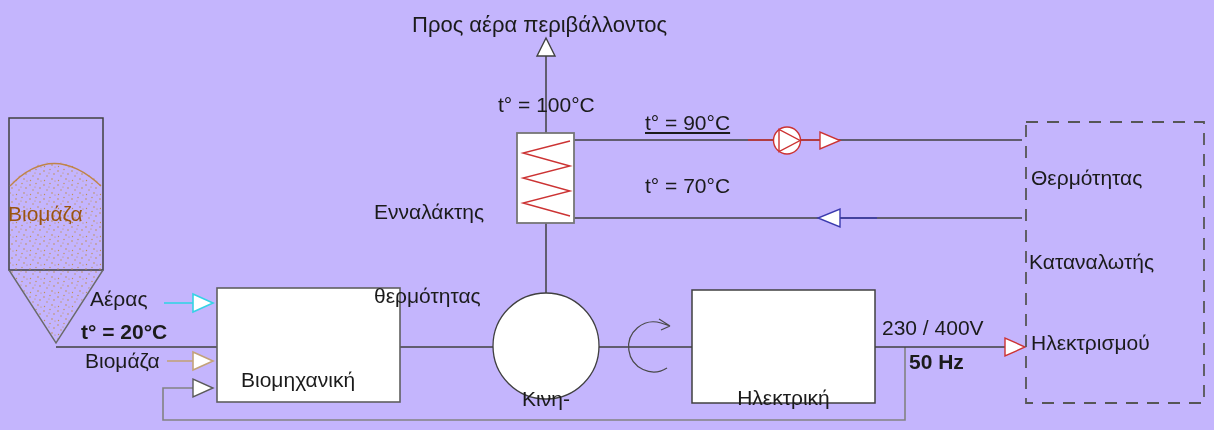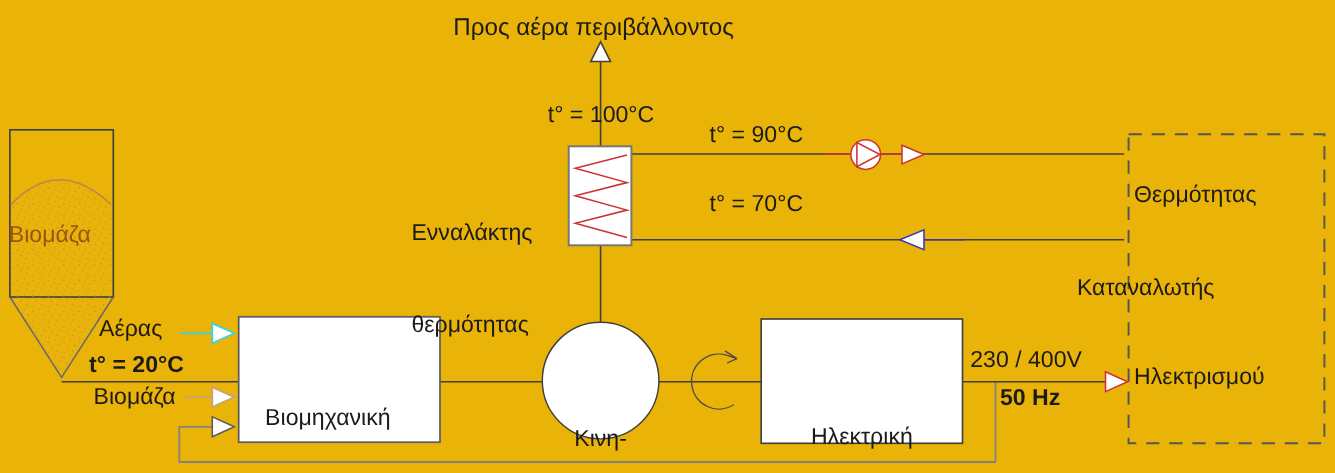--- a/index.html
+++ b/index.html
@@ -8,7 +8,7 @@
   }
   html,body{margin:0;padding:0;background:#ffffff;}
   #stage{
-    position:relative; width:1214px; height:430px; background:#eab308;
+    position:relative; width:1214px; height:430px; background:#c4b5fd;
     font-family:"Liberation Sans", sans-serif; color:#1b1b1b; overflow:hidden;
   }
   #stage svg{position:absolute;left:0;top:0;}

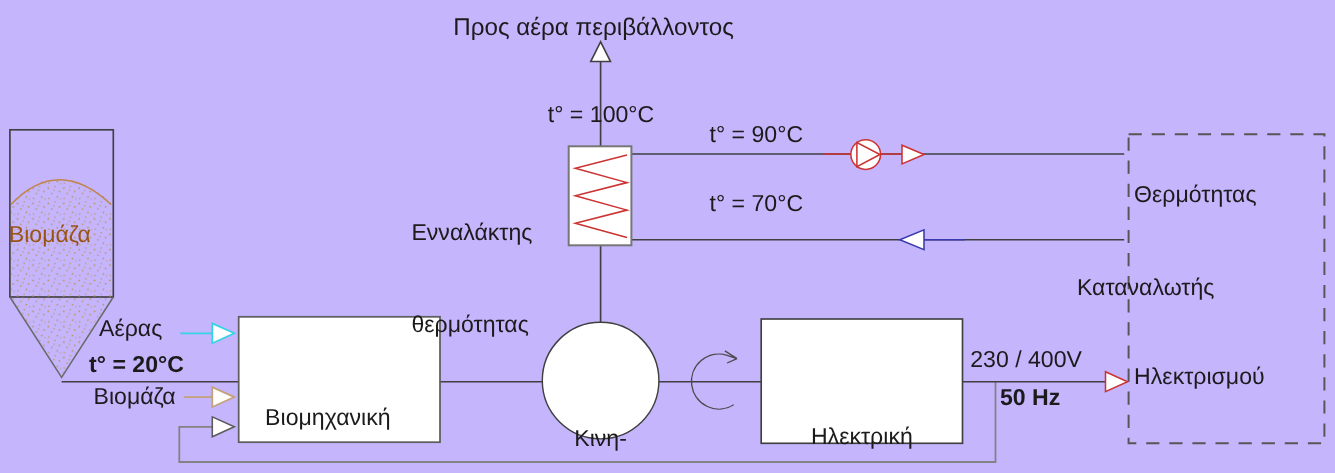--- a/index.html
+++ b/index.html
@@ -16,7 +16,7 @@
   .t-ambient{left:412px; top:13px; font-size:22px;}
   .t-100{left:498px; top:93px;}
   .t-hx{left:374px; top:142px; line-height:28px;}
-  .t-90{left:645px; top:111px;}
+  .t-90{left:645px; top:111px;text-decoration:underline;}
   .t-70{left:645px; top:174px;}
   .t-500{left:499px; top:255px;}
   .t-silo{left:8px; top:202px; color:var(--brown);}

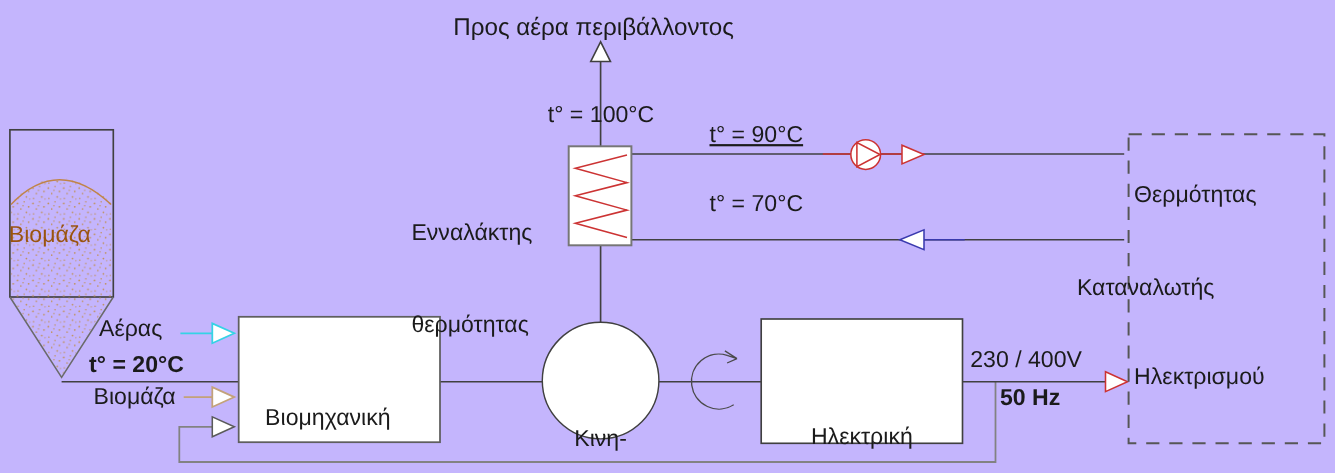--- a/index.html
+++ b/index.html
@@ -29,7 +29,7 @@
   .t-voltage{left:882px; top:316px;}
   .t-freq{left:909px; top:350px;font-weight:bold;}
   .t-cons1{left:1031px; top:166px;}
-  .t-cons2{left:979px; top:250px;text-align:right;}
+  .t-cons2{left:1029px; top:250px;text-align:right;}
   .t-cons3{left:1031px; top:331px;}
 </style>
 </head>

